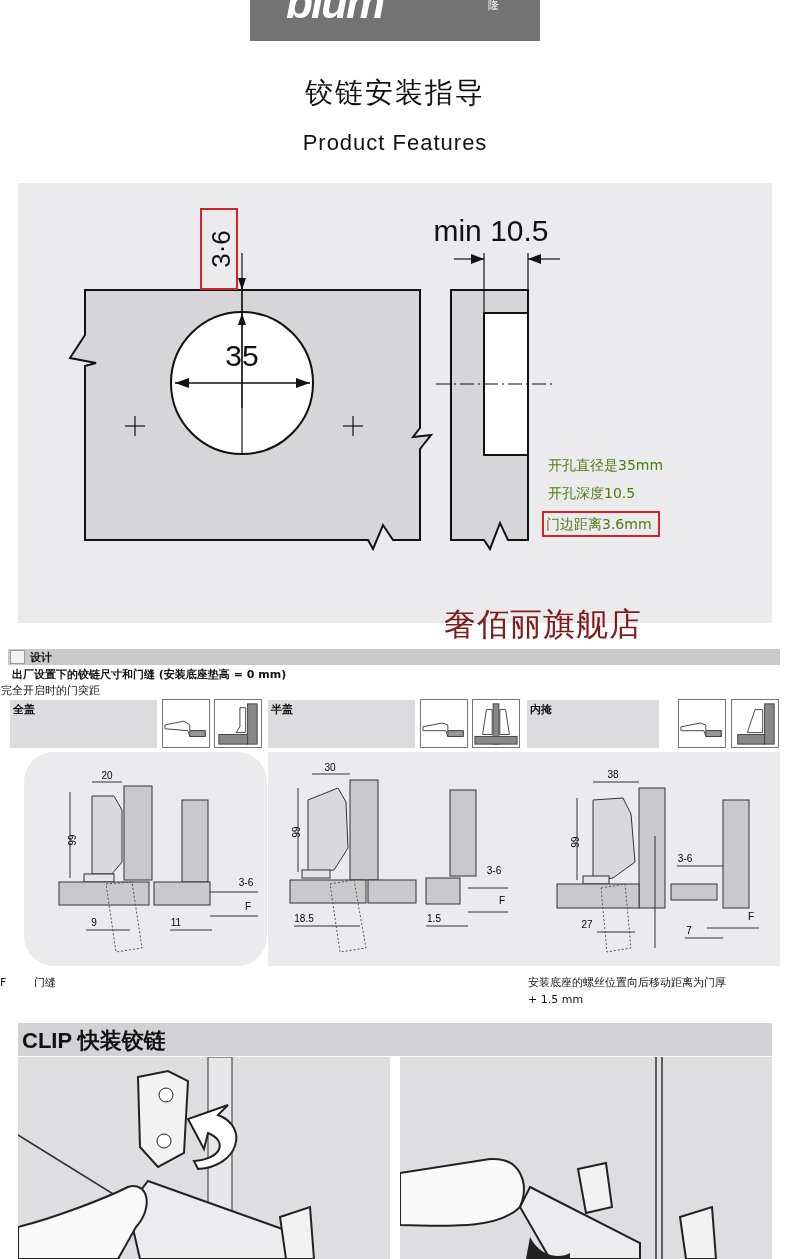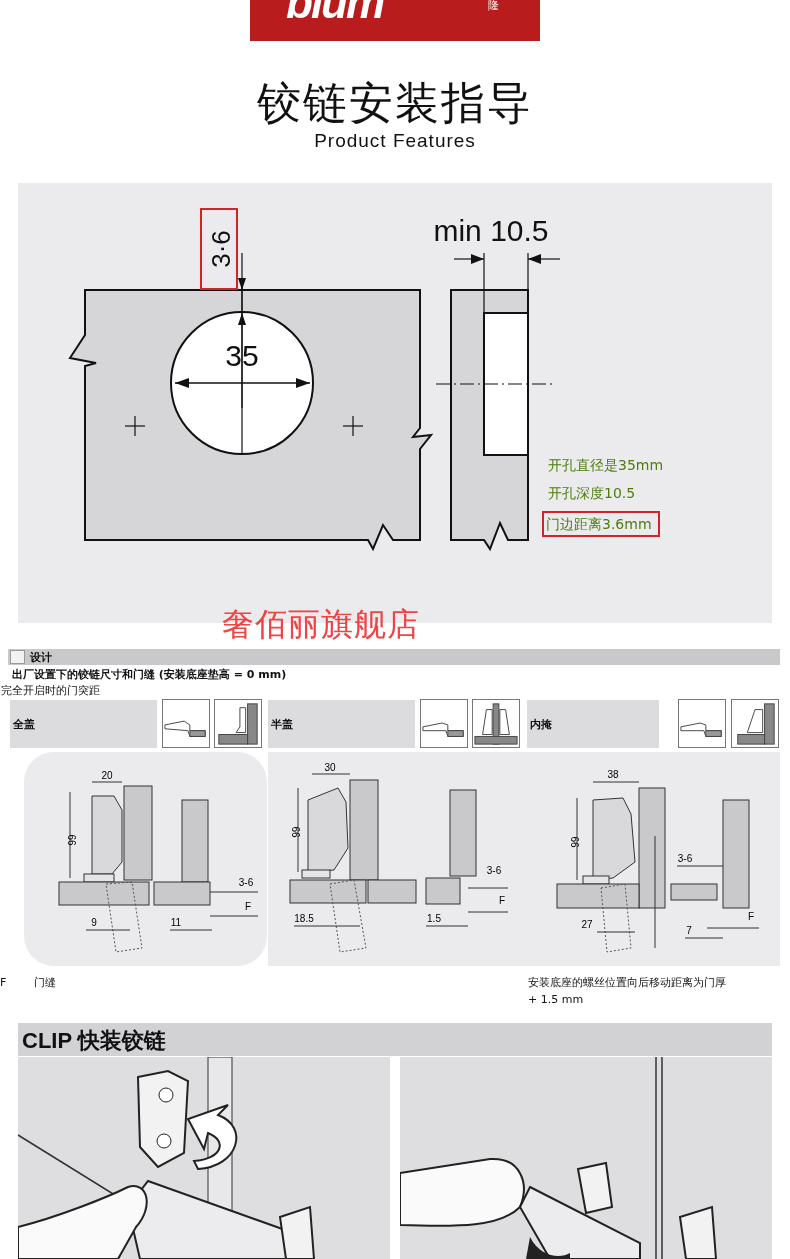--- a/index.html
+++ b/index.html
@@ -6,7 +6,7 @@
   html, body { width: 790px; height: 1259px; overflow: hidden; background: #ffffff; }
   body { font-family: "DejaVu Sans", "Liberation Sans", sans-serif; color: #111; position: relative; }
 
-  .banner { position: absolute; left: 250px; top: 0; width: 290px; height: 41px; background: #b91c1c; overflow: hidden; }
+  .banner { position: absolute; left: 250px; top: 0; width: 290px; height: 41px; background: #737373; overflow: hidden; }
   .banner .logo { position: absolute; left: 36px; top: -22px; font-family: "Liberation Sans", sans-serif; font-weight: bold; font-style: italic; font-size: 44px; color: #ffffff; letter-spacing: -2px; }
   .banner .logo-cn { position: absolute; left: 238px; top: -2px; font-size: 11px; color: #fff; }
 

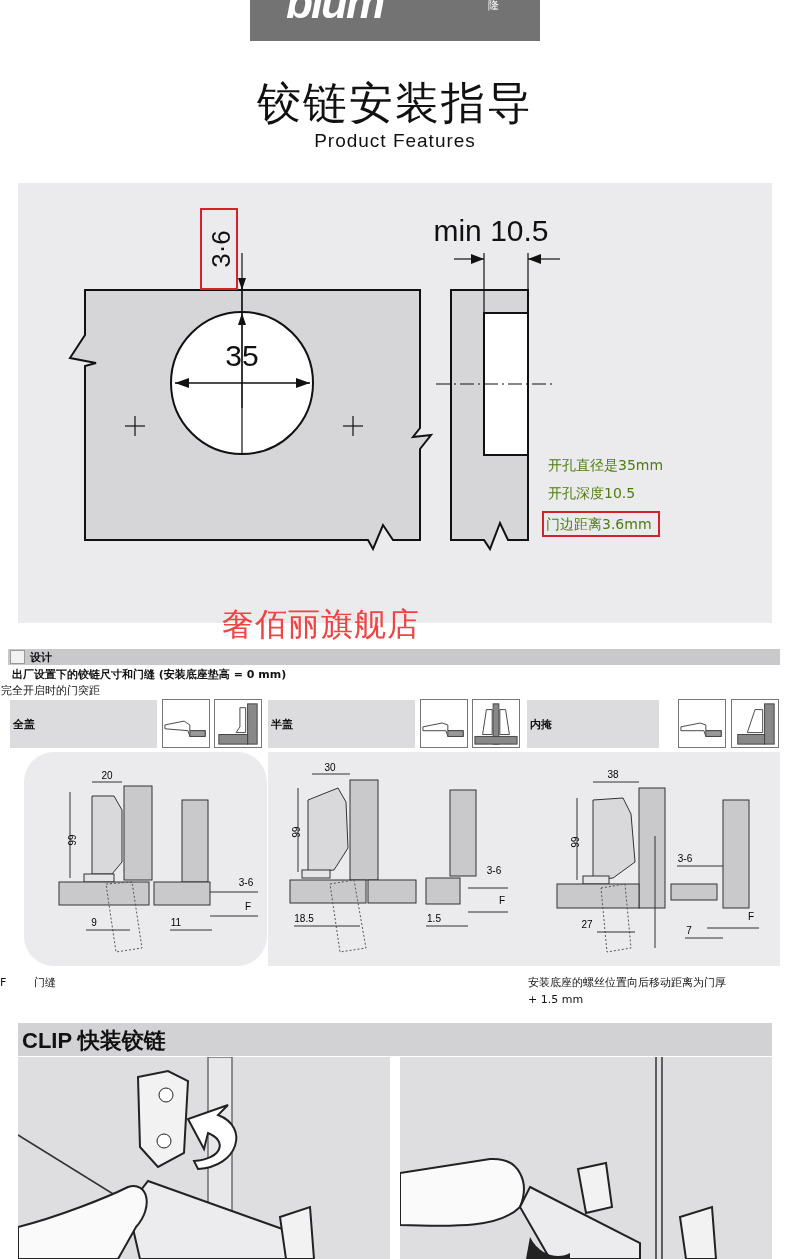--- a/index.html
+++ b/index.html
@@ -10,7 +10,7 @@
   .banner .logo { position: absolute; left: 36px; top: -22px; font-family: "Liberation Sans", sans-serif; font-weight: bold; font-style: italic; font-size: 44px; color: #ffffff; letter-spacing: -2px; }
   .banner .logo-cn { position: absolute; left: 238px; top: -2px; font-size: 11px; color: #fff; }
 
-  .title-cn { position: absolute; left: 0; top: 74px; width: 790px; text-align: center; font-size: 44px; letter-spacing: 2px; color: #111; }
+  .title-cn { position: absolute; left: 0; top: 74px; width: 790px; text-align: center; font-size: 28px; letter-spacing: 2px; color: #111; }
   .title-en { position: absolute; left: 0; top: 130px; width: 790px; text-align: center; font-family: "Liberation Sans", sans-serif; font-size: 19px; letter-spacing: 1px; color: #111; }
 
   .panel1 { position: absolute; left: 18px; top: 183px; width: 754px; height: 440px; background: #ebebed; }

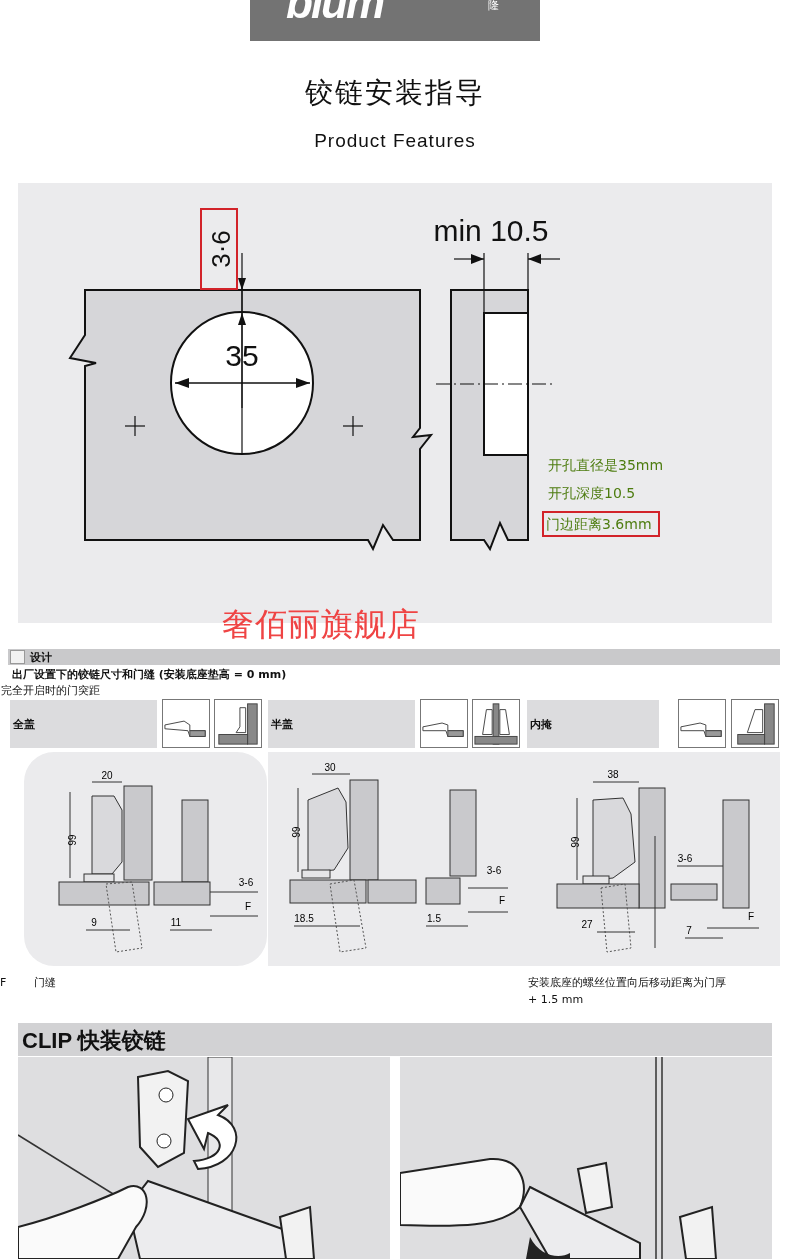--- a/index.html
+++ b/index.html
@@ -11,7 +11,7 @@
   .banner .logo-cn { position: absolute; left: 238px; top: -2px; font-size: 11px; color: #fff; }
 
   .title-cn { position: absolute; left: 0; top: 74px; width: 790px; text-align: center; font-size: 28px; letter-spacing: 2px; color: #111; }
-  .title-en { position: absolute; left: 0; top: 130px; width: 790px; text-align: center; font-family: "Liberation Sans", sans-serif; font-size: 19px; letter-spacing: 1px; color: #111; }
+  .title-en { position: absolute; left: 0; top: 130px; width: 790px; text-align: center; font-family: "Liberation Sans", sans-serif; font-size: 22px; letter-spacing: 1px; color: #111; }
 
   .panel1 { position: absolute; left: 18px; top: 183px; width: 754px; height: 440px; background: #ebebed; }
   .panel1 svg { position: absolute; left: 0; top: 0; }

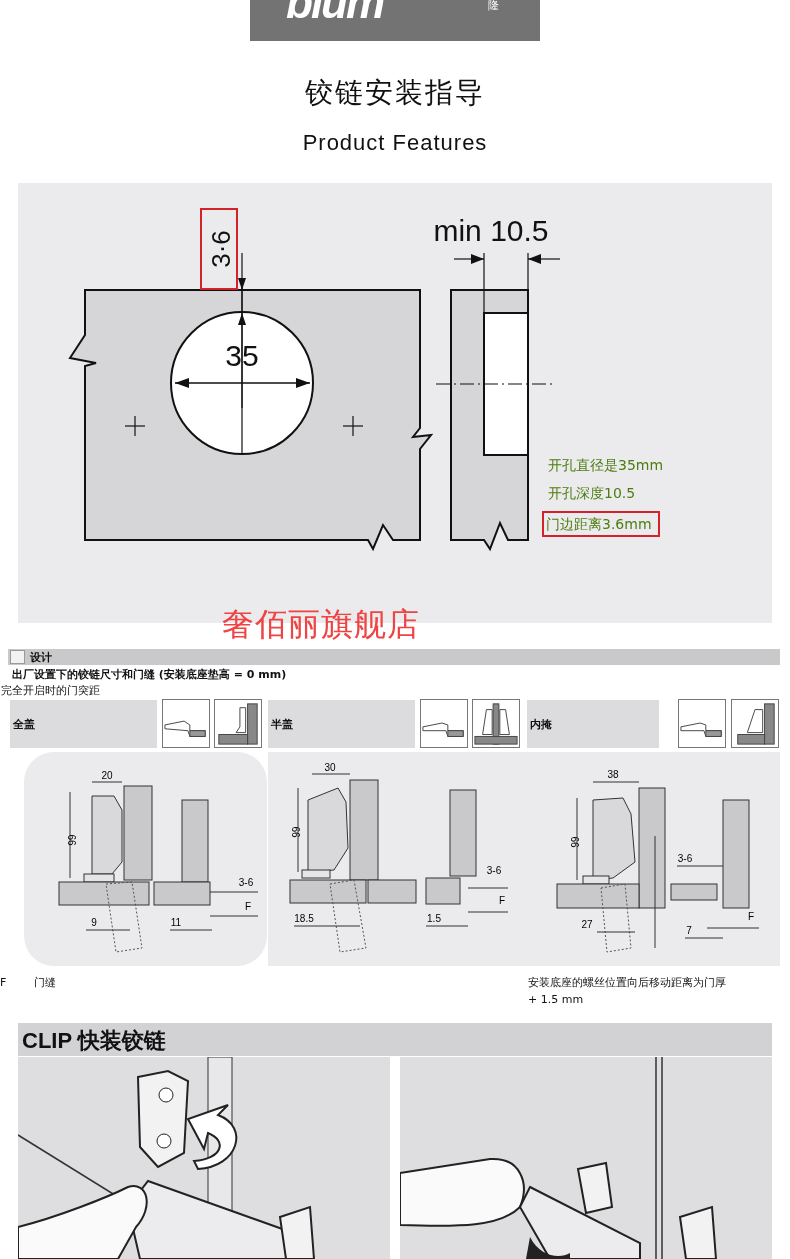--- a/index.html
+++ b/index.html
@@ -19,7 +19,7 @@
   .notes div { height: 28px; line-height: 20px; white-space: nowrap; }
   .notes .boxed { border: 2px solid #d2232a; padding: 0 6px 9px 2px; display: inline-block; margin-left: -6px; line-height: 22px; height: 26px; }
 
-  .watermark { position: absolute; left: 0; top: 603px; width: 642px; text-align: center; font-size: 32px; color: #ef4444; letter-spacing: 1px; font-weight: 300; }
+  .watermark { position: absolute; left: 0; top: 603px; width: 642px; text-align: right; font-size: 32px; color: #7f1d1d; letter-spacing: 1px; font-weight: 300; }
 
   .sec-bar { position: absolute; left: 8px; top: 649px; width: 772px; height: 16px; background: #c9c9cb; }
   .sec-icon { position: absolute; left: 10px; top: 650px; width: 15px; height: 14px; background: #f2f2f2; border: 1px solid #999; }

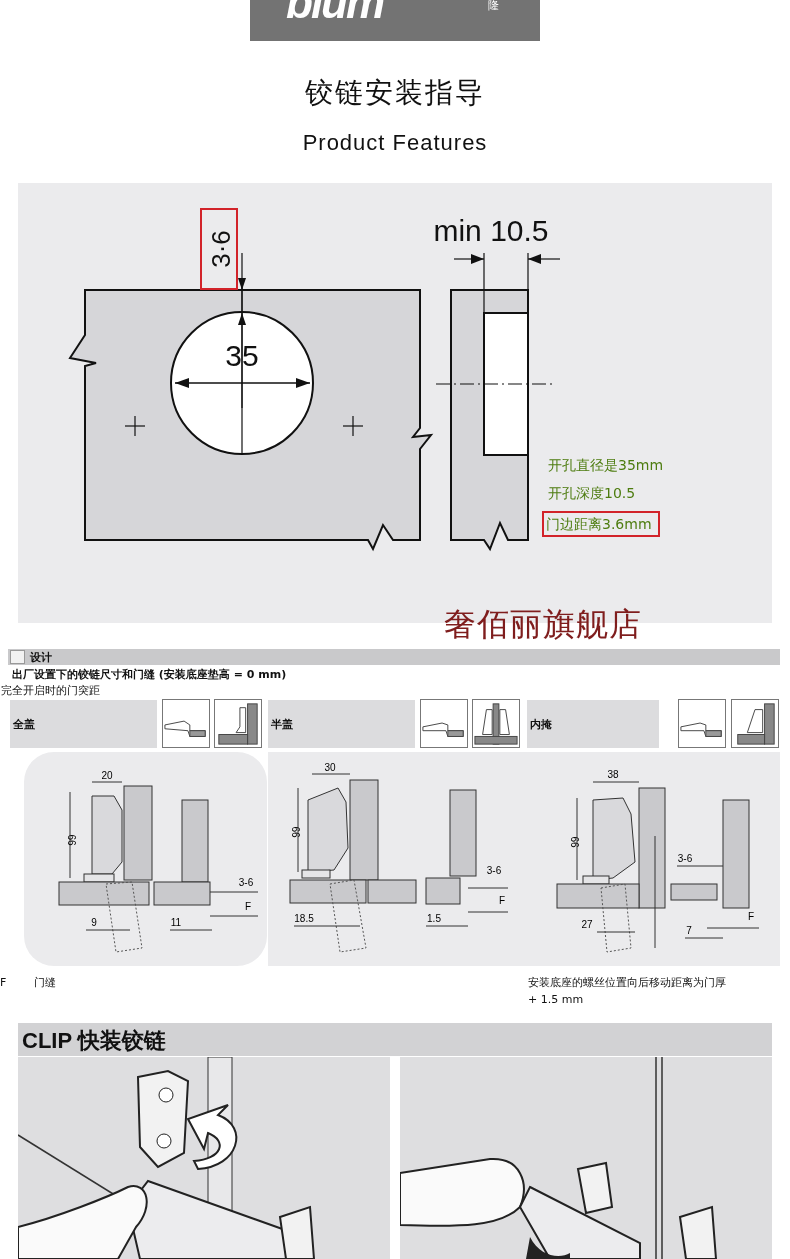--- a/index.html
+++ b/index.html
@@ -28,7 +28,7 @@
   .sub2 { position: absolute; left: 1px; top: 683px; font-size: 11px; }
 
   .col-head { position: absolute; top: 700px; height: 48px; background: #dcdcde; }
-  .col-head .lbl { position: absolute; left: 3px; top: 2px; font-size: 11px; font-weight: bold; margin-top: 15px; }
+  .col-head .lbl { position: absolute; left: 3px; top: 2px; font-size: 11px; font-weight: bold; }
   .thumb { position: absolute; top: 699px; width: 48px; height: 49px; background: #fff; border: 1px solid #777; }
   .thumb svg { width: 100%; height: 100%; }
 

